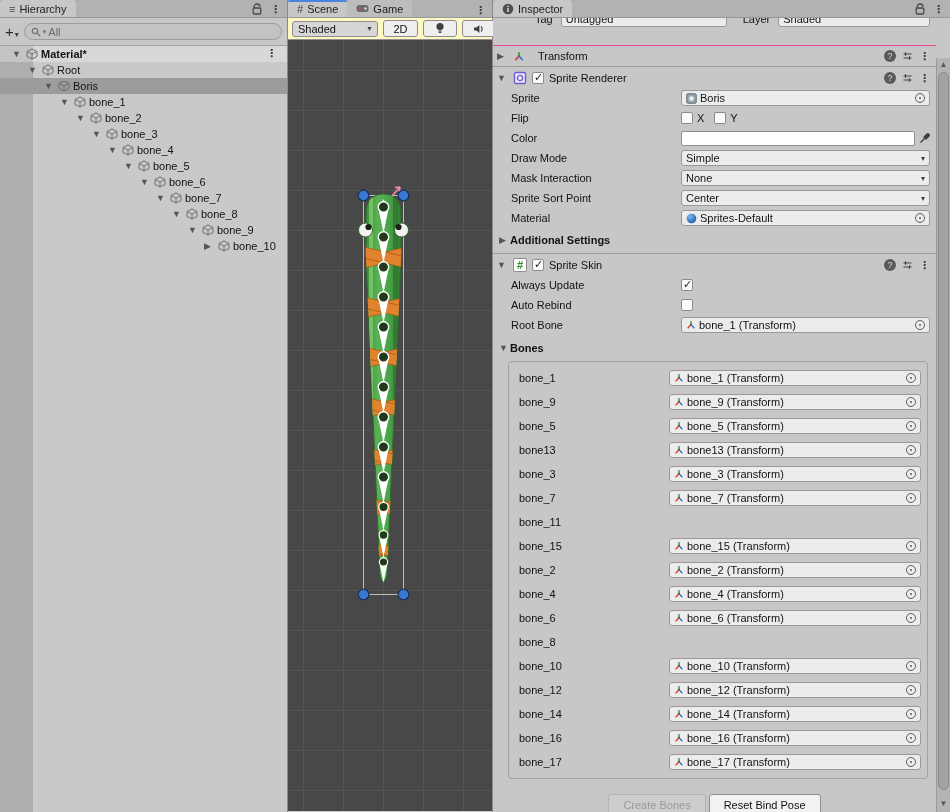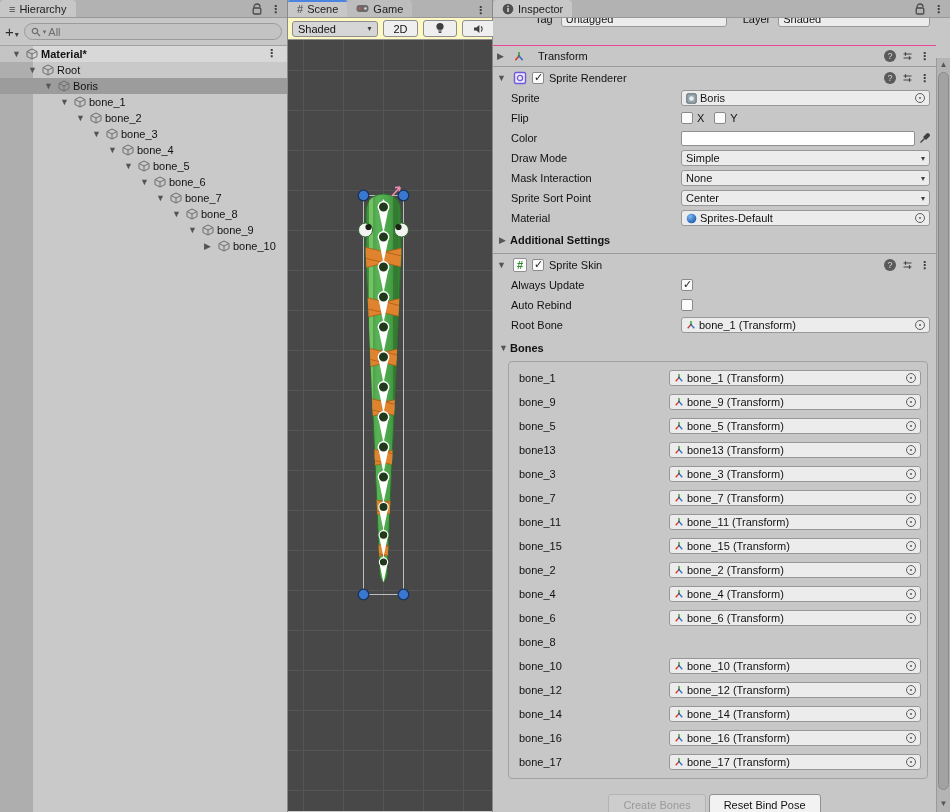--- a/index.html
+++ b/index.html
@@ -607,13 +607,6 @@
           </div>
           <div class="bone-row">
             <span class="lbl">bone_11</span>
-            <div class="field val">
-              <svg class="icon-svg" width="10" height="10" viewBox="0 0 10 10">
-                <use href="#triaxis"></use>
-              </svg>
-              <span>bone_11 (Transform)</span>
-              <span class="picker"></span>
-            </div>
           </div>
           <div class="bone-row">
             <span class="lbl">bone_15</span>

